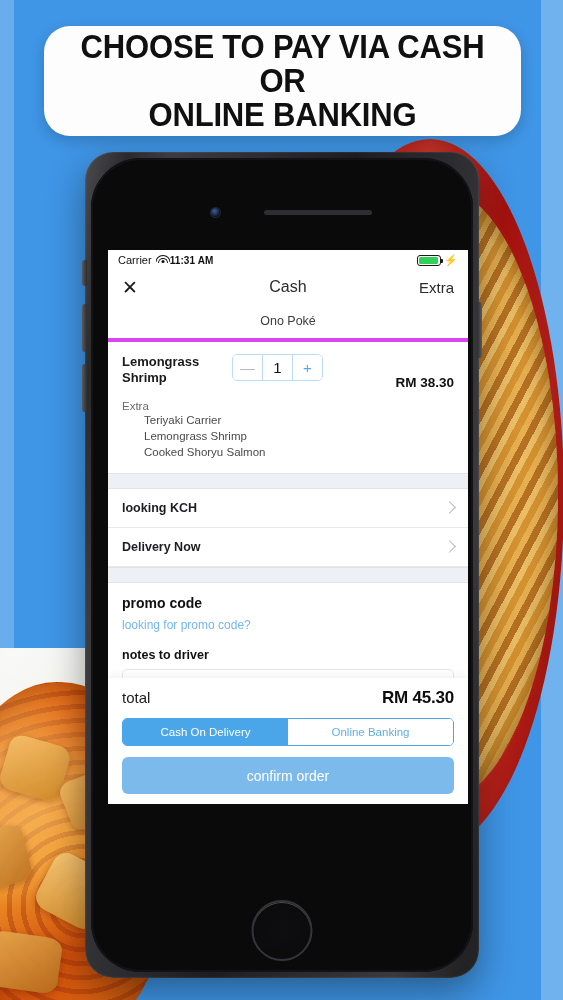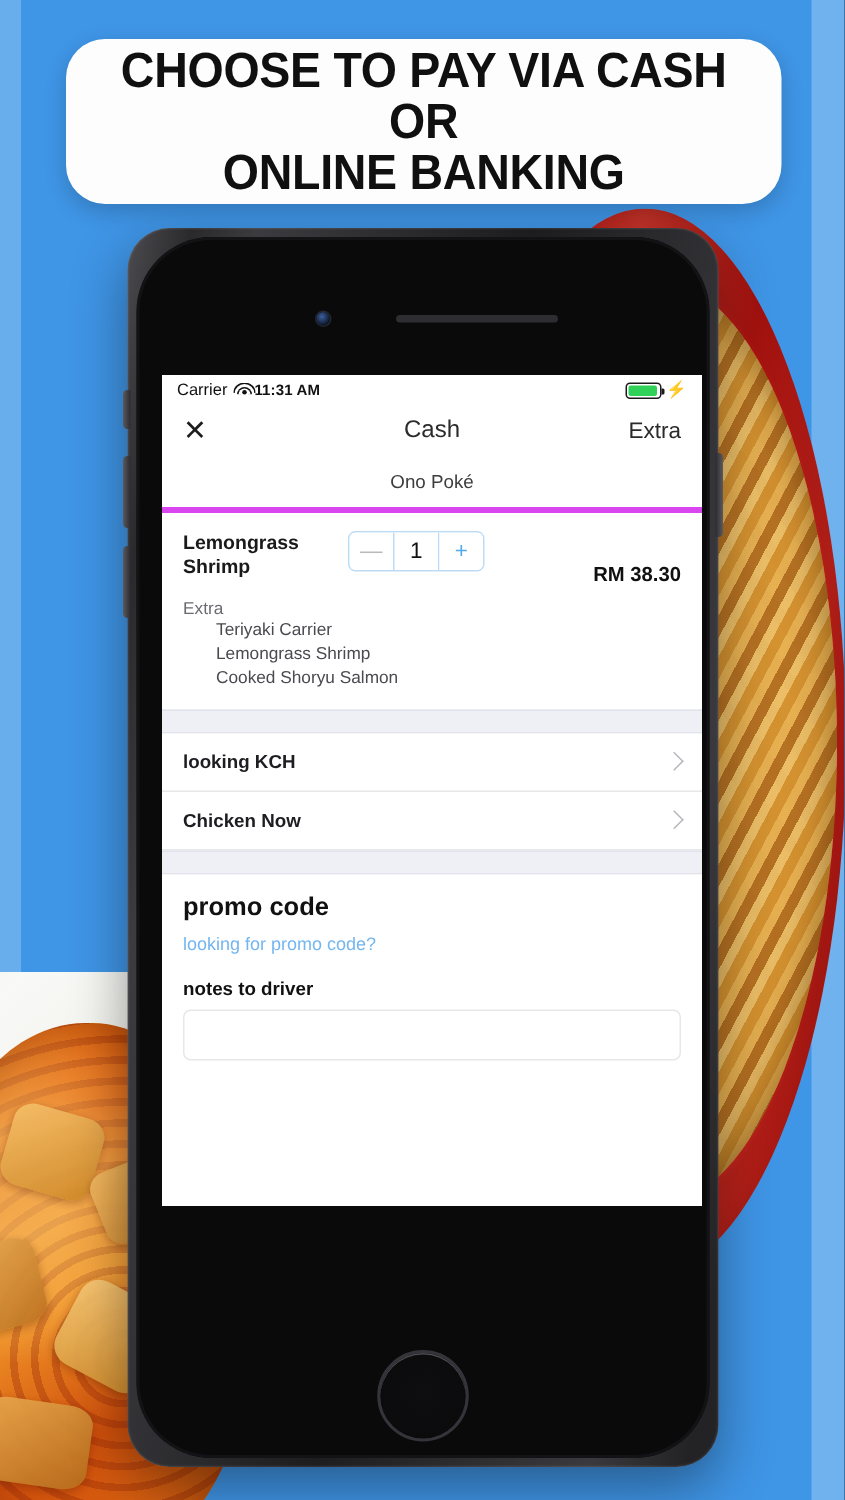--- a/index.html
+++ b/index.html
@@ -303,7 +303,7 @@
             <div class="chev"></div>
           </div>
           <div class="link-row">
-            <div class="lbl">Chicken Now</div>
+            <div class="lbl">Delivery Now</div>
             <div class="chev"></div>
           </div>
 

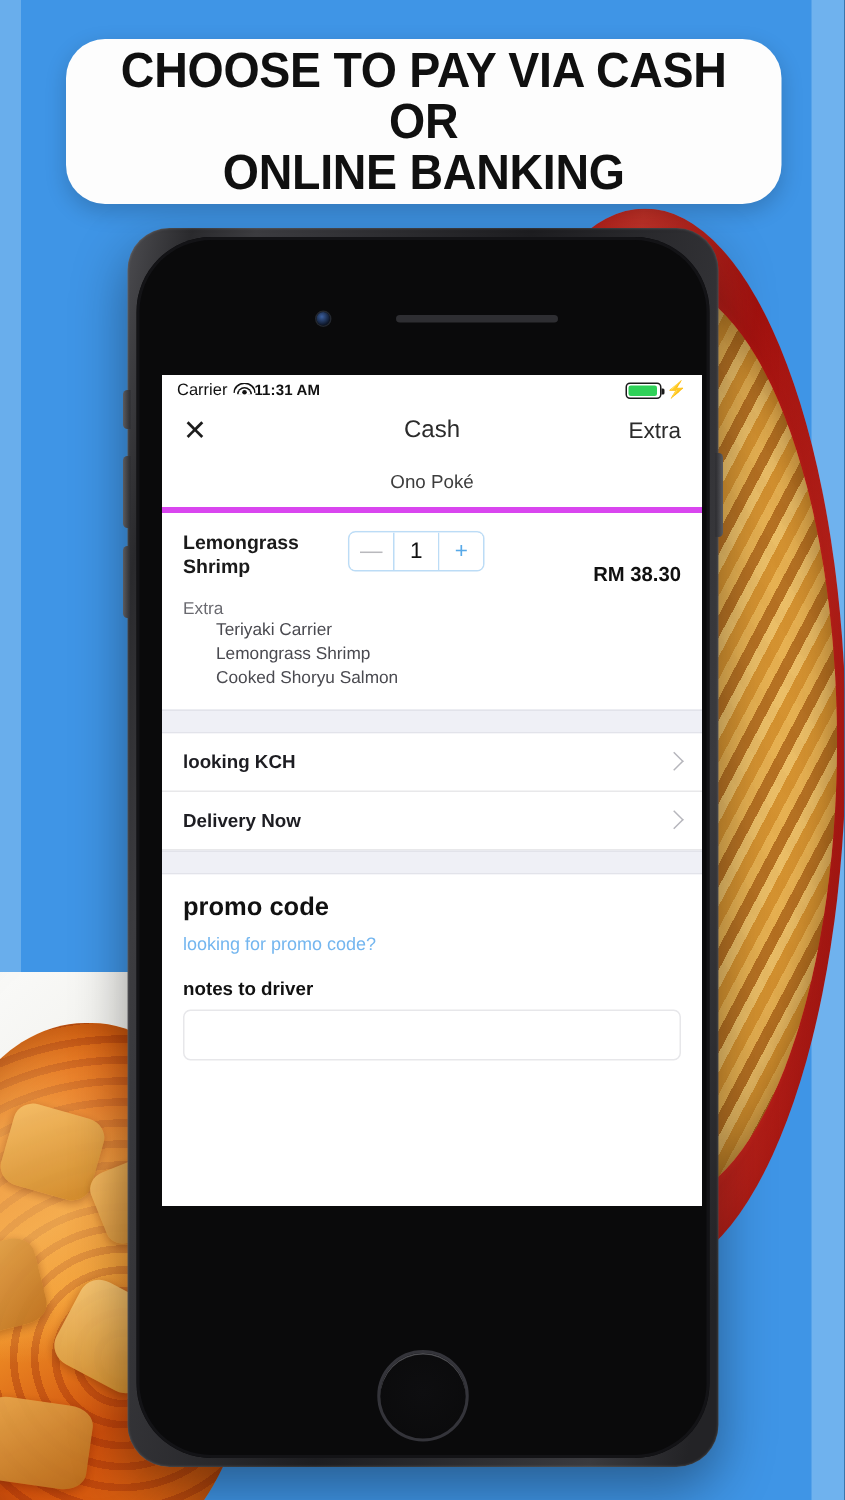--- a/index.html
+++ b/index.html
@@ -172,7 +172,7 @@
   .chev{margin-left:auto;width:8px;height:8px;border-right:1.5px solid #b6b6bc;border-top:1.5px solid #b6b6bc;transform:rotate(45deg);}
 
   .form{padding:12px 14px 0 14px;background:#fff;}
-  .form-label{font-size:17px;font-weight:700;color:#111;margin-bottom:7px;}
+  .form-label{font-size:14px;font-weight:700;color:#111;margin-bottom:7px;}
   .promo-line{display:flex;gap:10px;align-items:center;}
   .promo-input{flex:1;height:30px;border:1px solid #e7e7ea;border-radius:5px;background:#f7f7f9;}
   .apply-btn{width:103px;height:31px;border-radius:5px;background:#7b7b80;color:#fff;font-size:14px;

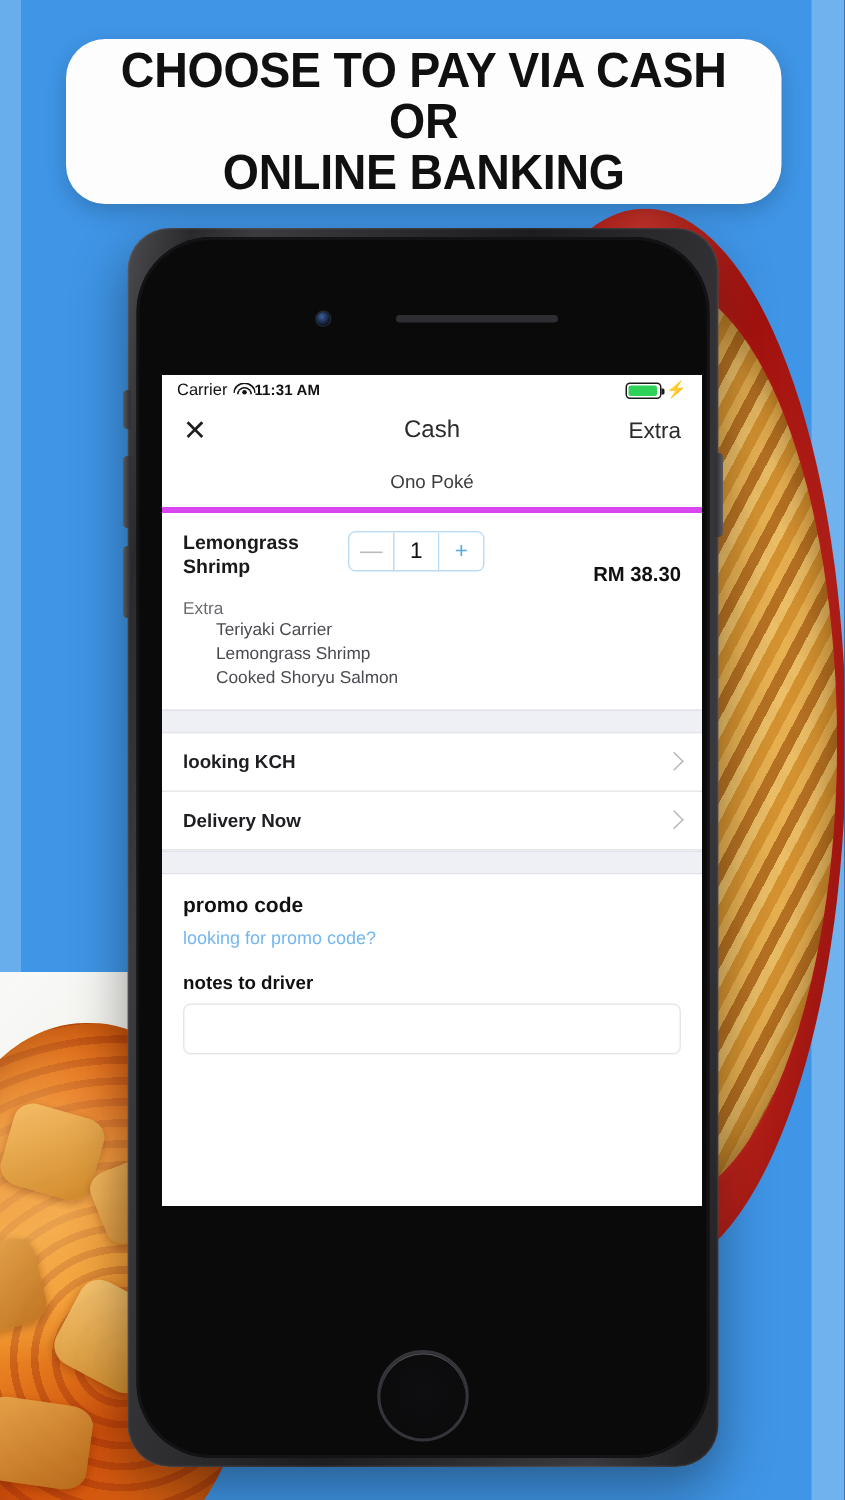--- a/index.html
+++ b/index.html
@@ -318,6 +318,17 @@
           </div>
         </div>
 
+        <div class="bottom">
+          <div class="total-row">
+            <div class="total-lbl">total</div>
+            <div class="total-val">RM 45.30</div>
+          </div>
+          <div class="segment">
+            <div class="seg seg-on">Cash On Delivery</div>
+            <div class="seg seg-off">Online Banking</div>
+          </div>
+          <div class="confirm">confirm order</div>
+        </div>
 
       </div>
     </div>

